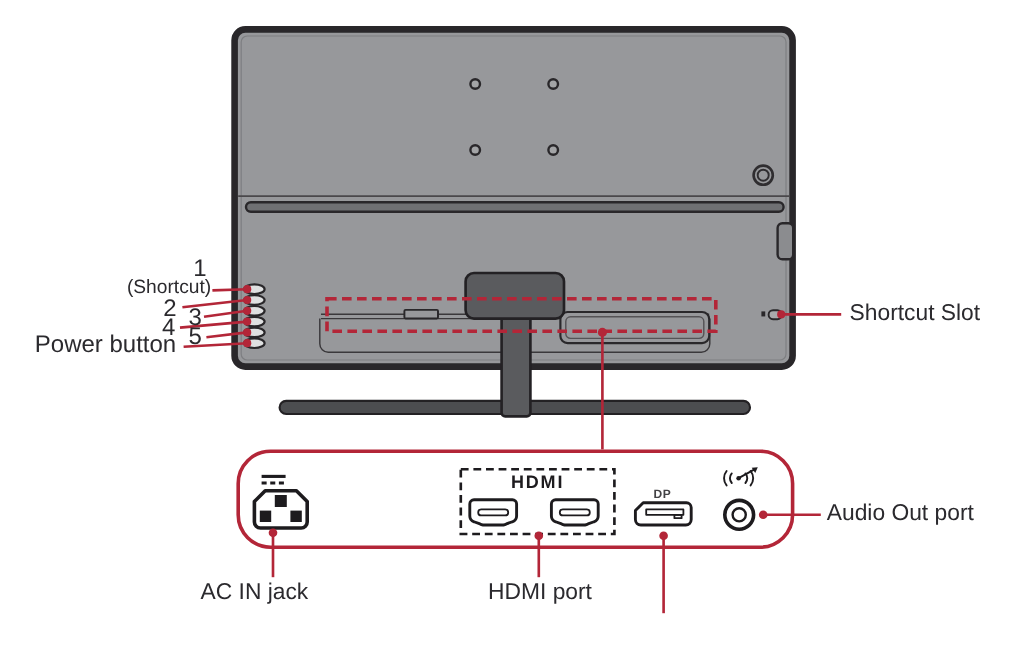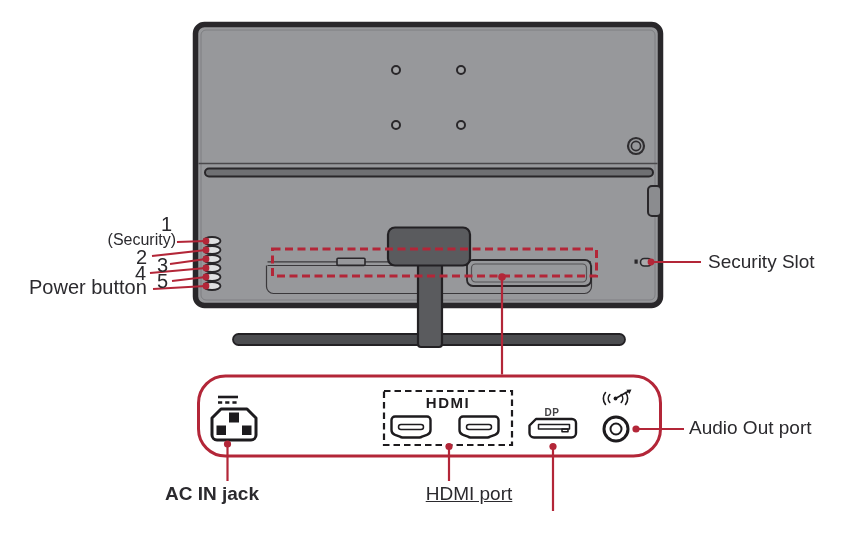--- a/index.html
+++ b/index.html
@@ -174,7 +174,7 @@
   </svg>
 
   <div class="lbl num" style="left:161px;top:213px;">1</div>
-  <div class="lbl small right" style="left:176px;top:231px;">(Security)</div>
+  <div class="lbl small right" style="left:176px;top:231px;">(Shortcut)</div>
   <div class="lbl num" style="left:136px;top:246px;">2</div>
   <div class="lbl num" style="left:157px;top:254px;">3</div>
   <div class="lbl num" style="left:135px;top:262px;">4</div>

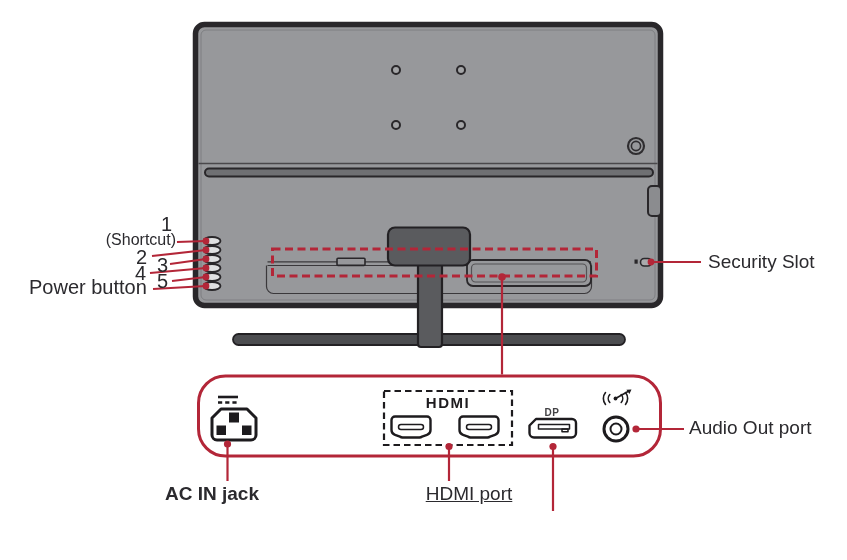--- a/index.html
+++ b/index.html
@@ -181,7 +181,7 @@
   <div class="lbl num" style="left:157px;top:270px;">5</div>
   <div class="lbl" style="left:29px;top:276px;font-size:20px;">Power button</div>
 
-  <div class="lbl" style="left:708px;top:251px;">Security Slot</div>
+  <div class="lbl" style="left:708px;top:251px;">Shortcut Slot</div>
   <div class="lbl" style="left:689px;top:417px;">Audio Out port</div>
 
   <div class="lbl center" style="left:212px;top:483px;font-weight:bold;">AC IN jack</div>

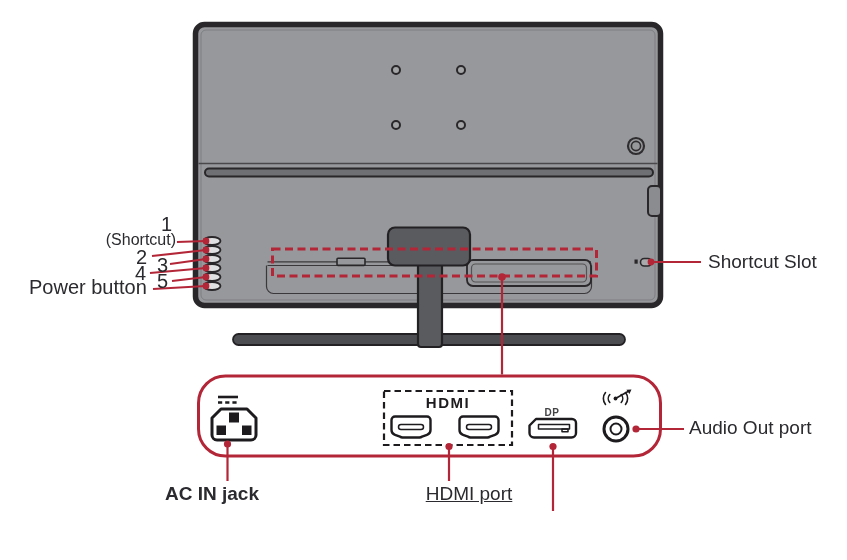--- a/index.html
+++ b/index.html
@@ -184,7 +184,7 @@
   <div class="lbl" style="left:708px;top:251px;">Shortcut Slot</div>
   <div class="lbl" style="left:689px;top:417px;">Audio Out port</div>
 
-  <div class="lbl center" style="left:212px;top:483px;font-weight:bold;">AC IN jack</div>
+  <div class="lbl center" style="left:212px;top:483px;">AC IN jack</div>
   <div class="lbl center" style="left:469px;top:483px;text-decoration:underline;">HDMI port</div>
 
   <div class="logo-hdmi" style="left:448px;top:394px;">HDMI</div>

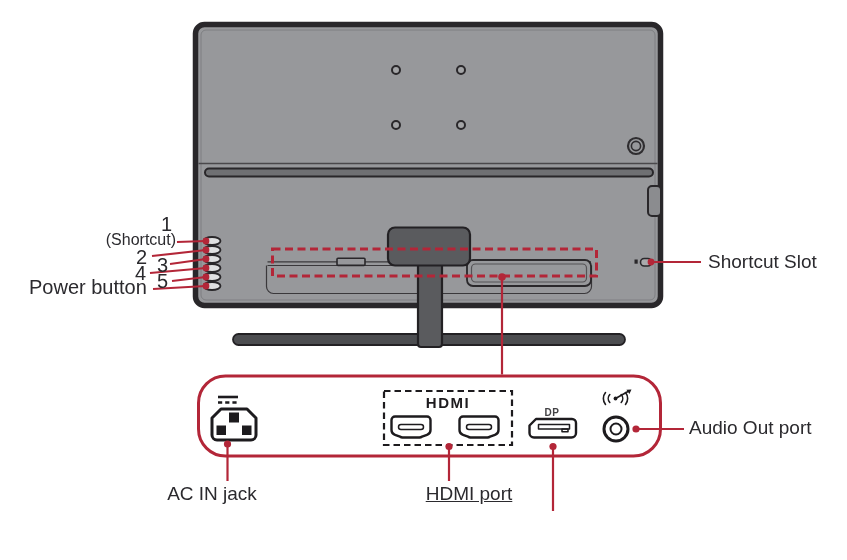--- a/index.html
+++ b/index.html
@@ -185,7 +185,7 @@
   <div class="lbl" style="left:689px;top:417px;">Audio Out port</div>
 
   <div class="lbl center" style="left:212px;top:483px;">AC IN jack</div>
-  <div class="lbl center" style="left:469px;top:483px;text-decoration:underline;">HDMI port</div>
+  <div class="lbl center" style="left:450px;top:483px;">HDMI port</div>
 
   <div class="logo-hdmi" style="left:448px;top:394px;">HDMI</div>
   <div class="logo-dp" style="left:552px;top:391px;margin-top:16px;">DP</div>

